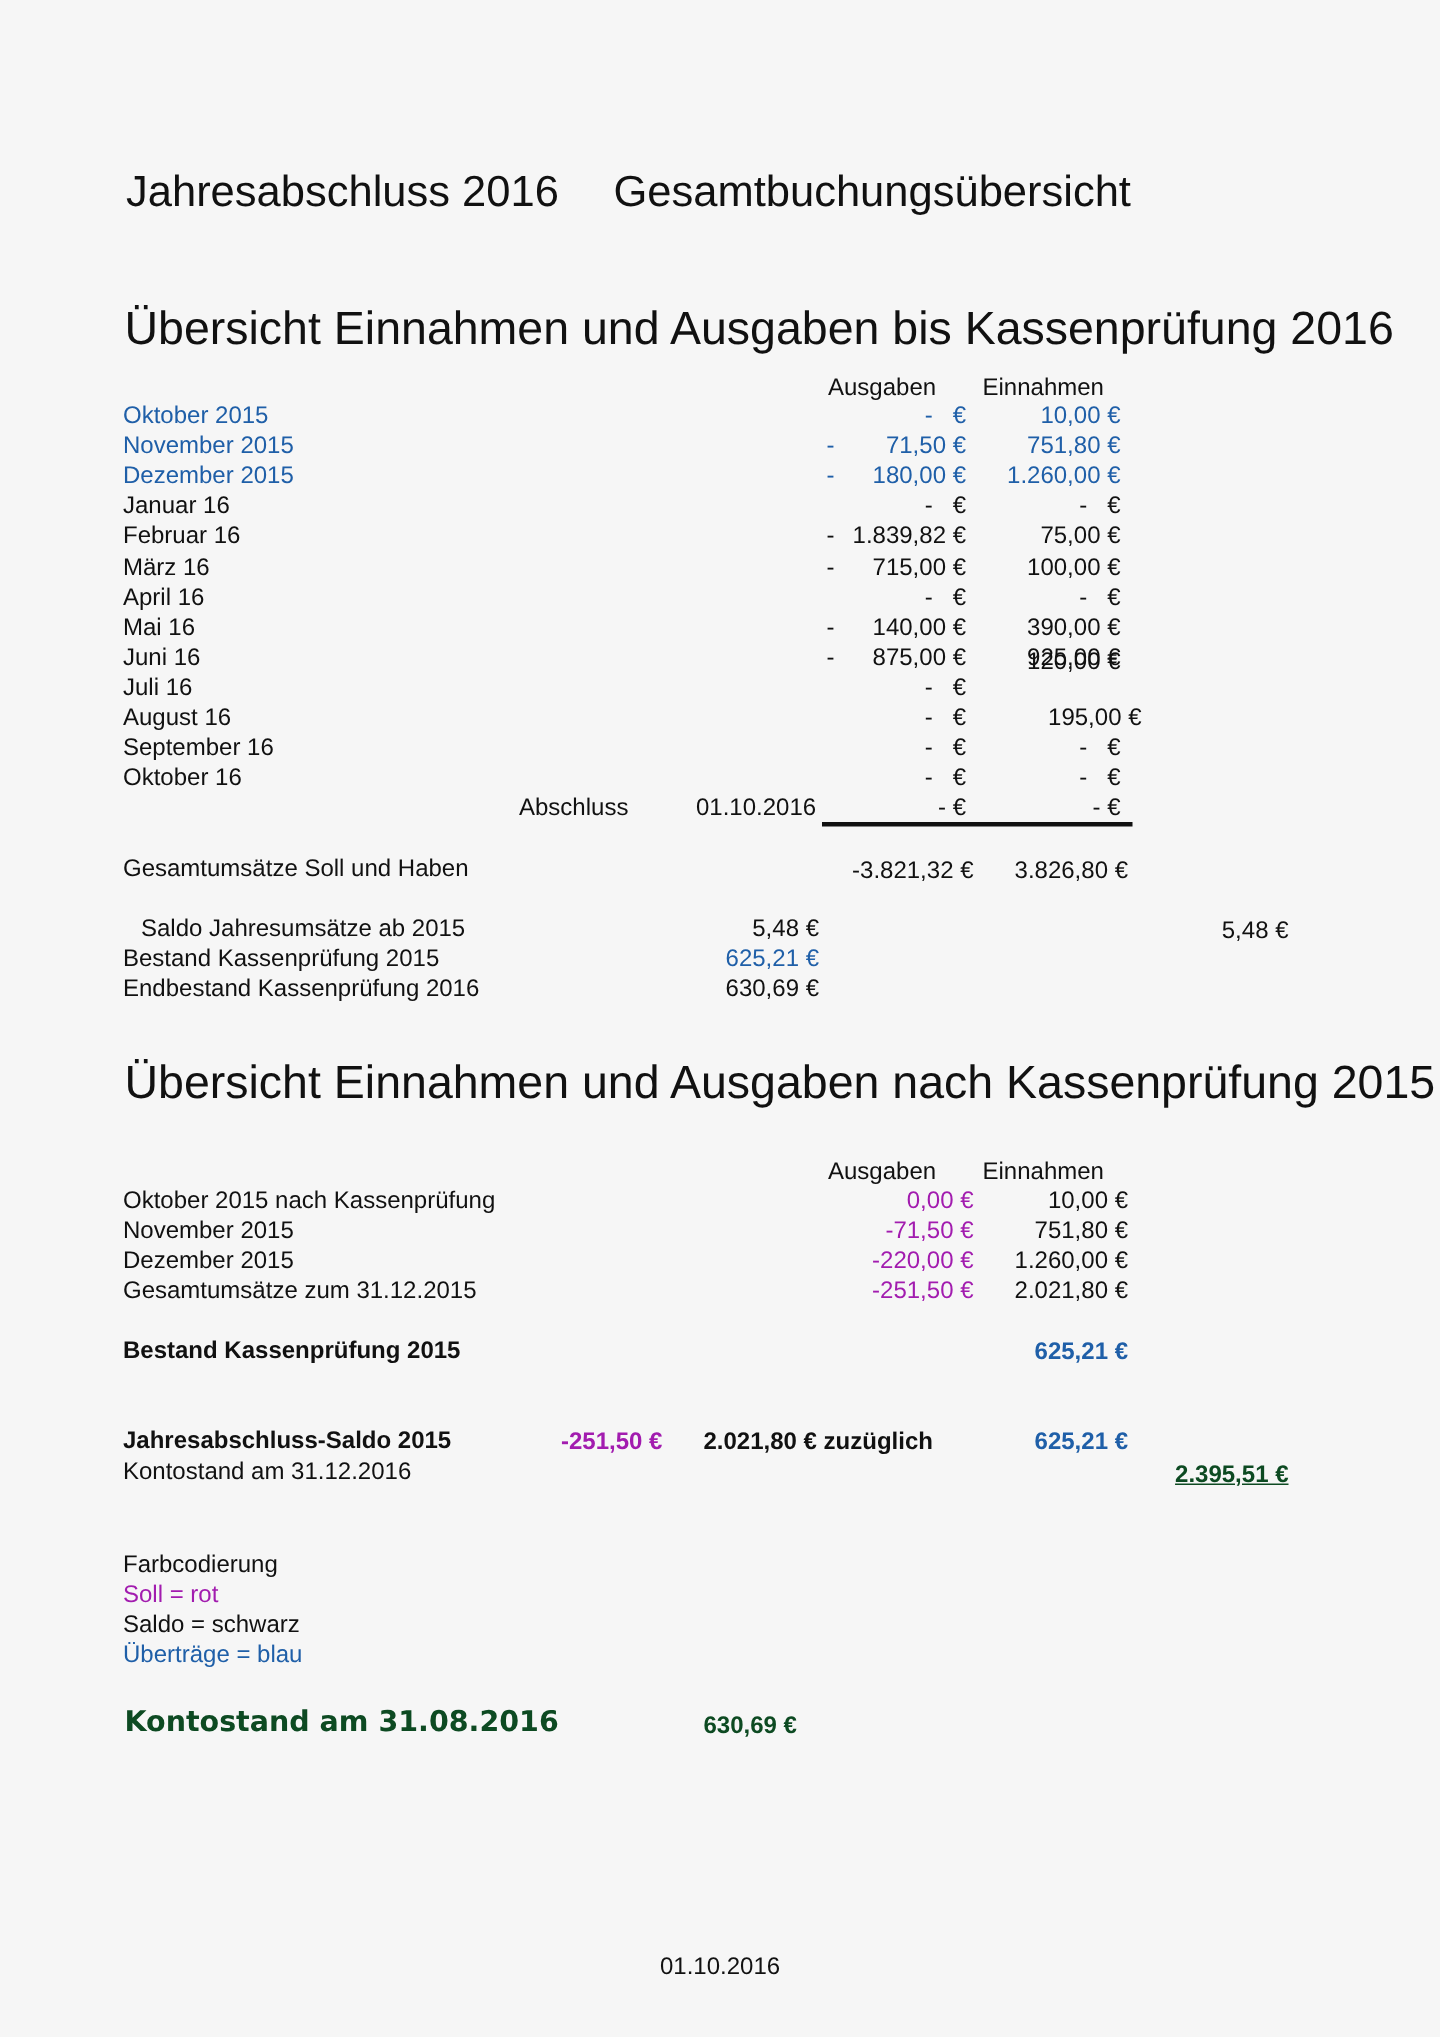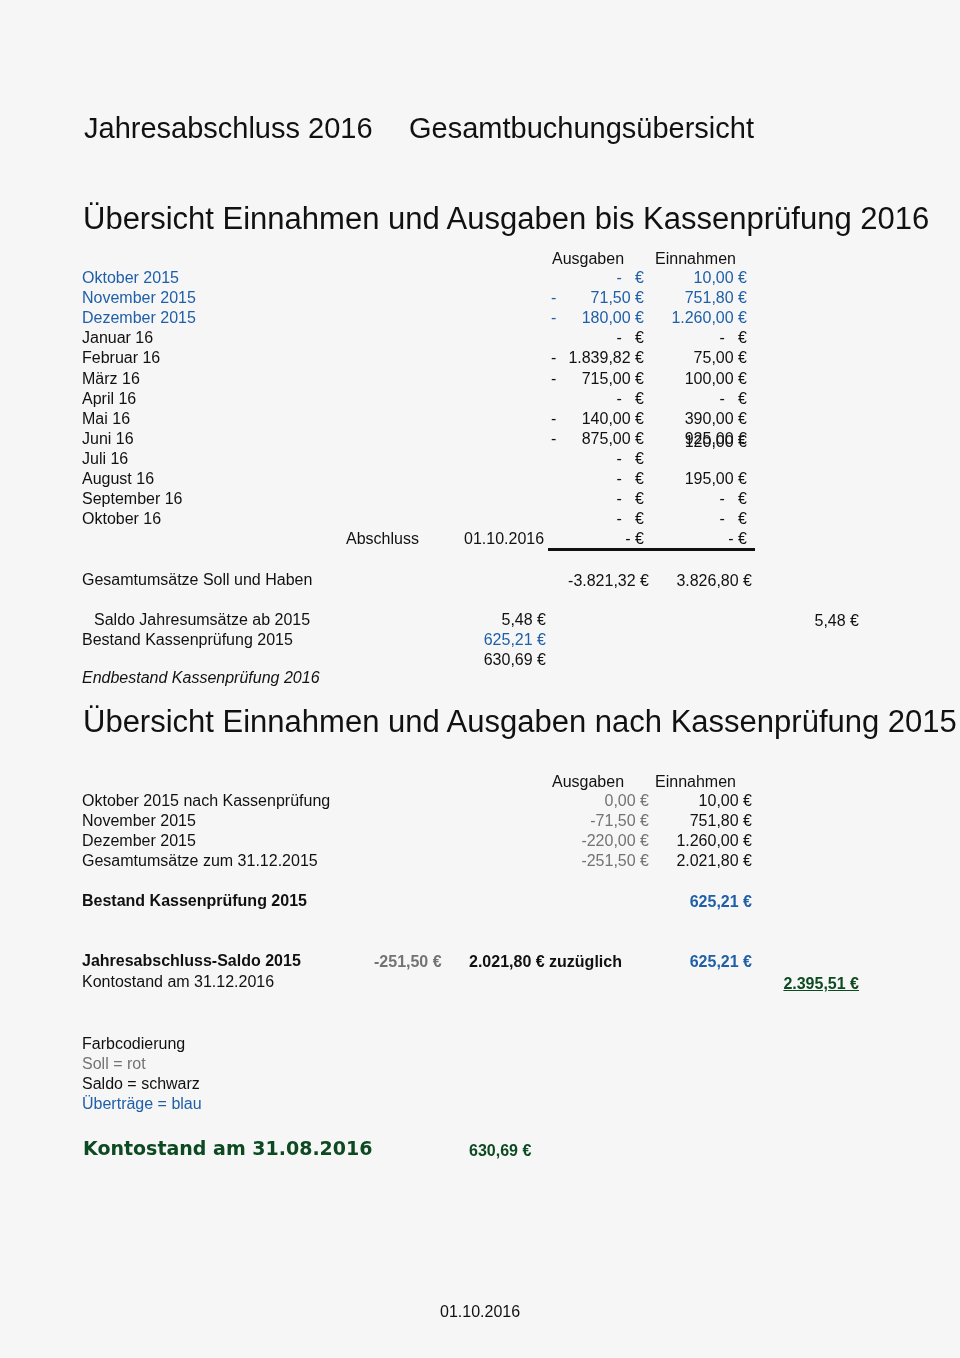--- a/index.html
+++ b/index.html
@@ -70,7 +70,7 @@
     <div class="amt" style="right: 213px; top: 433px; white-space: pre;">120,00 €</div>
     <div class="abs row" style="left: 82px; top: 470px;">August 16</div>
     <div class="amt" style="right: 316px; top: 470px; white-space: pre;">-   €</div>
-    <div class="amt" style="right: 213px; top: 470px; white-space: pre; margin-left: 24px;">195,00 €</div>
+    <div class="amt" style="right: 199px; top: 470px; white-space: pre; margin-left: 24px;">195,00 €</div>
     <div class="abs row" style="left: 82px; top: 490.1px;">September 16</div>
     <div class="amt" style="right: 316px; top: 490.1px; white-space: pre;">-   €</div>
     <div class="amt" style="right: 213px; top: 490.1px; white-space: pre;">-   €</div>

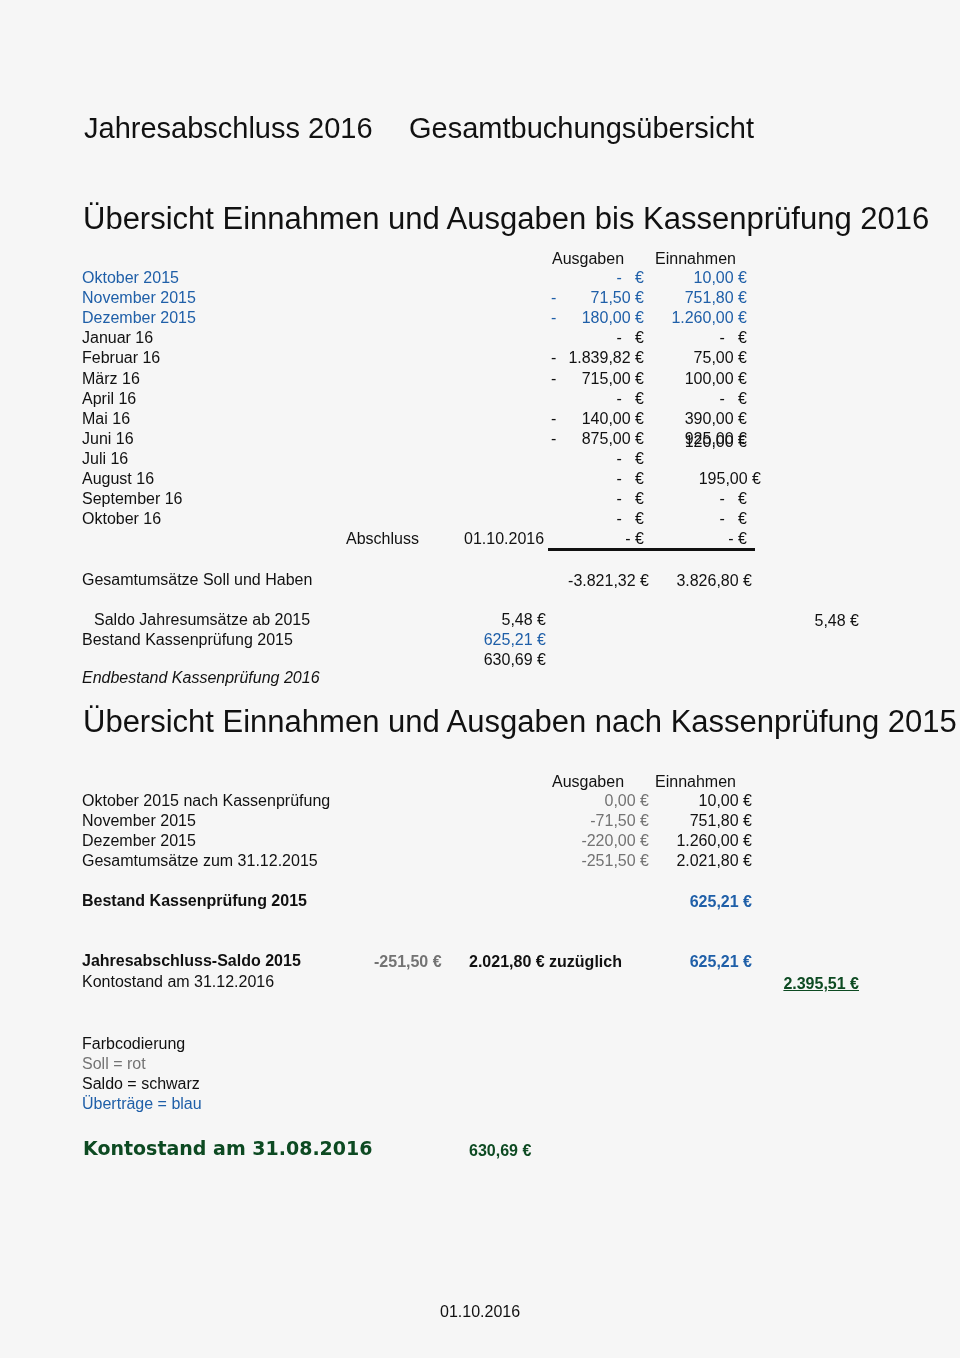--- a/index.html
+++ b/index.html
@@ -96,7 +96,7 @@
 <div class="abs row" style="left:82px; top:631px;">Bestand Kassenprüfung 2015</div>
 <div class="amt blue" style="right:414px; top:631px;">625,21 €</div>
 
-<div class="abs row" style="left:82px; top:669px;font-style:italic;">Endbestand Kassenprüfung 2016</div>
+<div class="abs row" style="left:82px; top:651px;">Endbestand Kassenprüfung 2016</div>
 <div class="amt" style="right:414px; top:651px;">630,69 €</div>
 
 <div class="abs h2" style="left:83px; top:704px;">Übersicht Einnahmen und Ausgaben nach Kassenprüfung 2015</div>

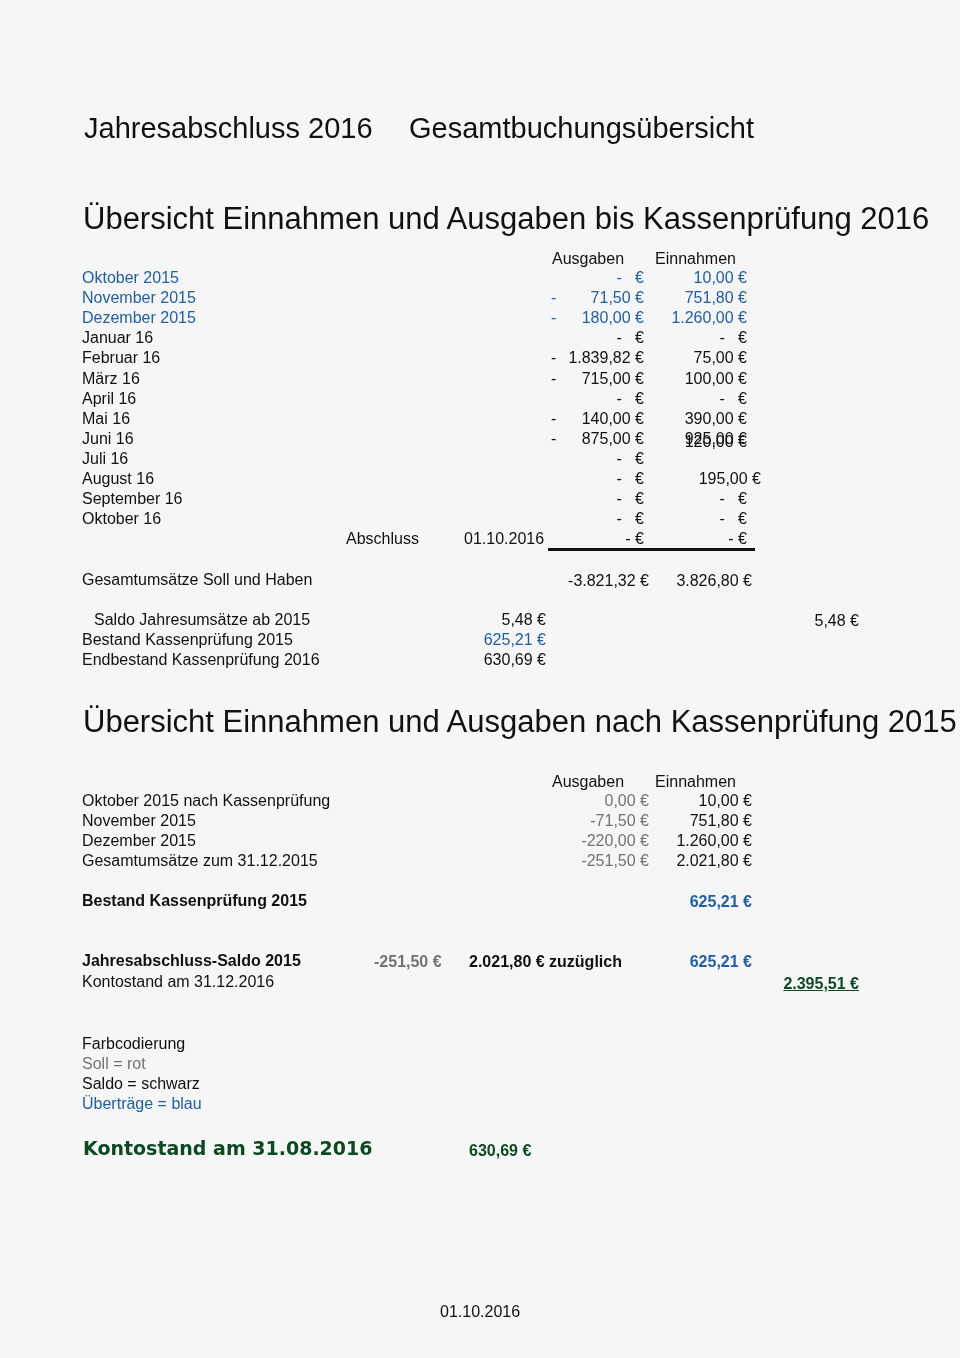--- a/index.html
+++ b/index.html
@@ -12,7 +12,7 @@
     .h2 { font-size:31px; }
     .row { font-size:16px; }
     .blue { color:#1f5fa8; }
-    .red { color:#737373; }
+    .red { color:#a21caf; }
     .bold { font-weight:bold; }
     .green { color:#0d4a22; }
     .amt { position:absolute; font-size:16px; white-space:nowrap; }

